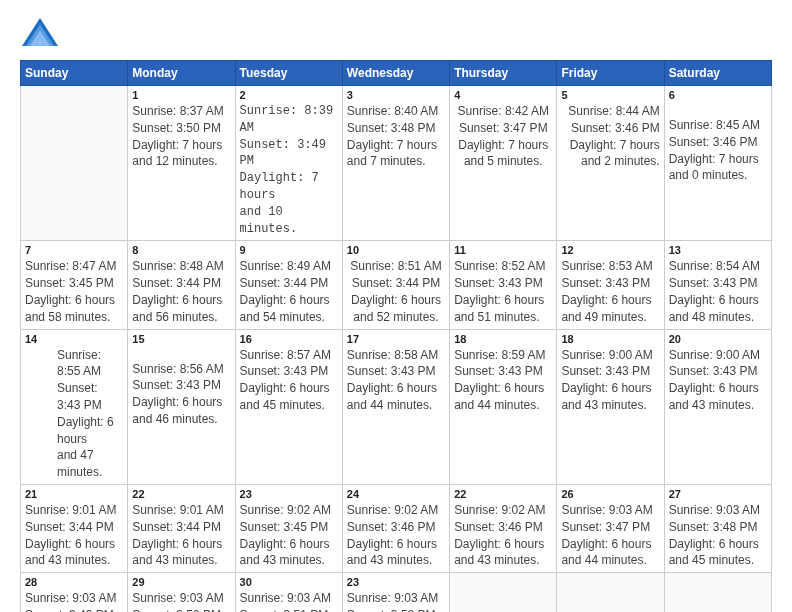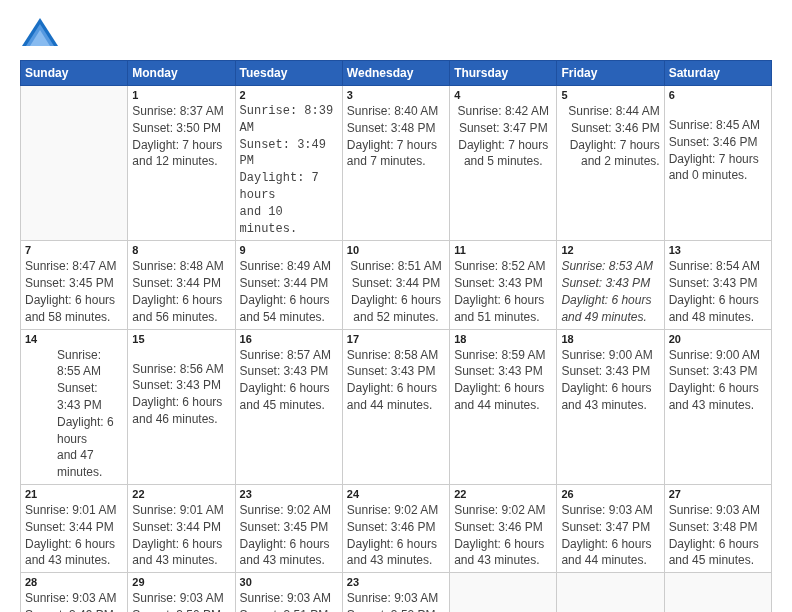--- a/index.html
+++ b/index.html
@@ -199,7 +199,7 @@
           </td>
           <td>
             <span class="day-num">12</span>
-            <div class="day-info" style="white-space: pre-line; font-style: italic;">Sunrise: 8:53 AM
+            <div class="day-info" style="white-space: pre-line;">Sunrise: 8:53 AM
 Sunset: 3:43 PM
 Daylight: 6 hours
 and 49 minutes.</div>

